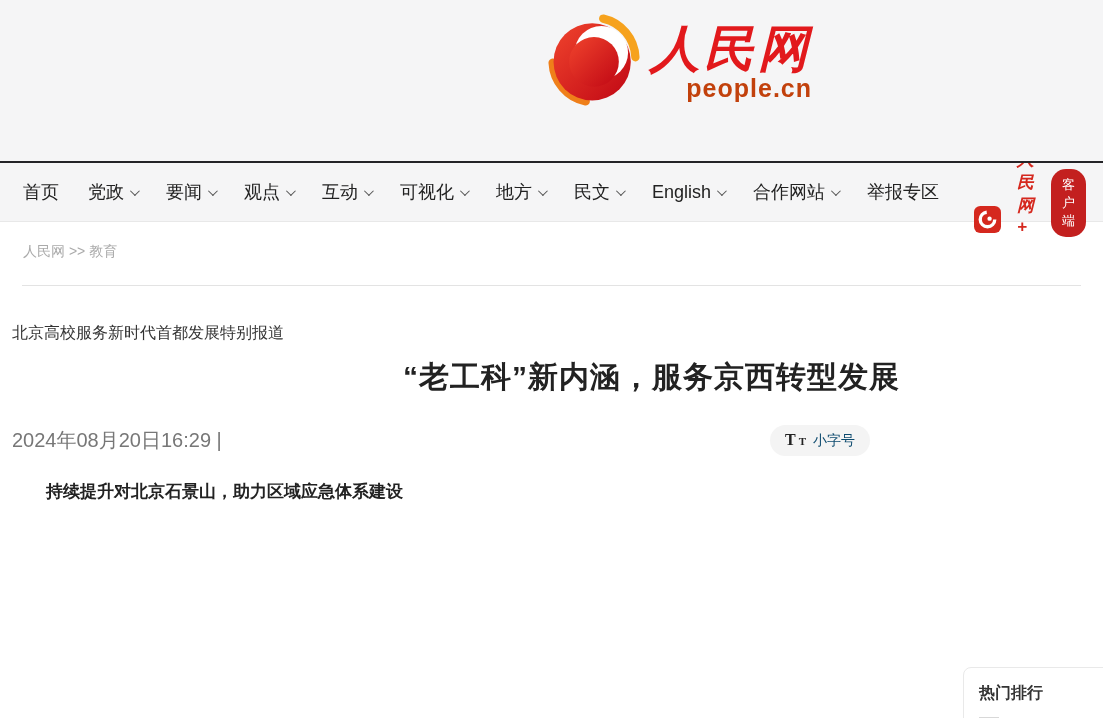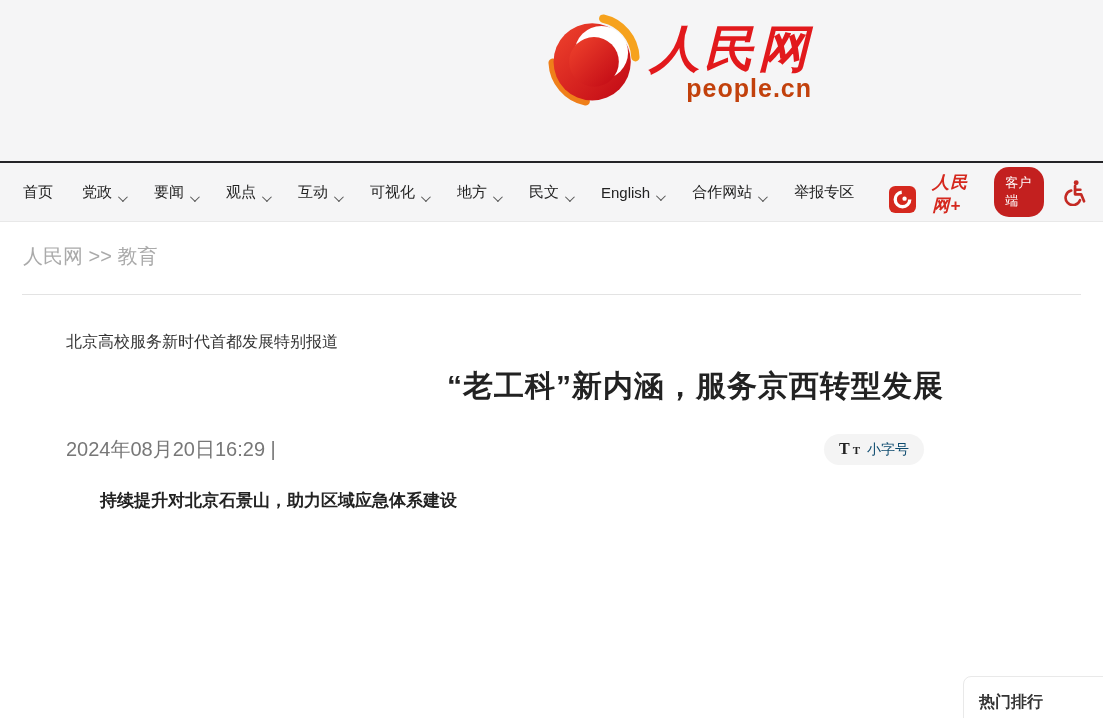--- a/index.html
+++ b/index.html
@@ -18,7 +18,7 @@
   
   .nav-bar { width:100%; height:59px; background:#f5f5f6; border-bottom:1px solid #e8e8e8;
              display:flex; align-items:center; padding:0 14px 0 23px; }
-  .nav-item { display:flex; align-items:flex-end; gap:6px; font-size:15px; color:#222;
+  .nav-item { display:flex; align-items:center; gap:6px; font-size:18px; color:#222;
               margin-right:29px; cursor:pointer; white-space:nowrap; }
   .chev { width:7px; height:7px; border-right:1.5px solid #555; border-bottom:1.5px solid #555;
           transform:rotate(45deg) translateY(-2px); display:inline-block; }

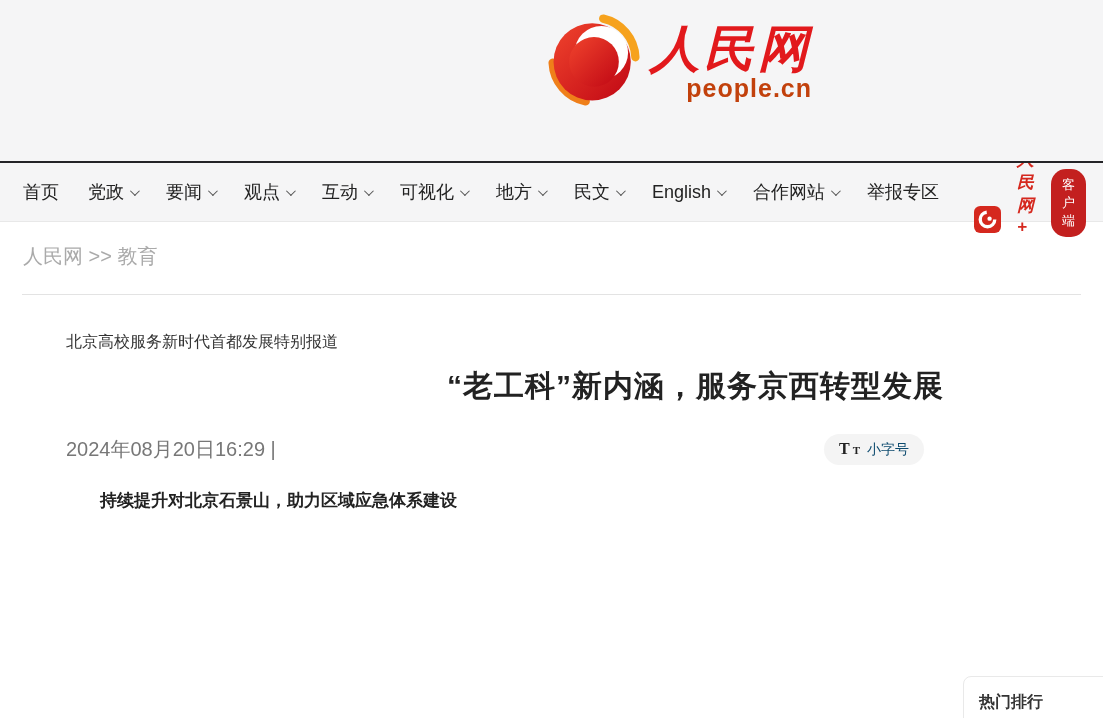--- a/index.html
+++ b/index.html
@@ -28,7 +28,7 @@
   .wheelchair { margin-left:18px; cursor:pointer; display:flex; align-items:center; }
 
   
-  .crumbs { padding:21px 0 0 23px; font-size:20px; color:#aaa; }
+  .crumbs { padding:21px 0 0 23px; font-size:14px; color:#aaa; }
   .crumbs span { cursor:pointer; }
   .rule { height:1px; background:#e3e3e3; margin:24px 22px 0 22px; }
 

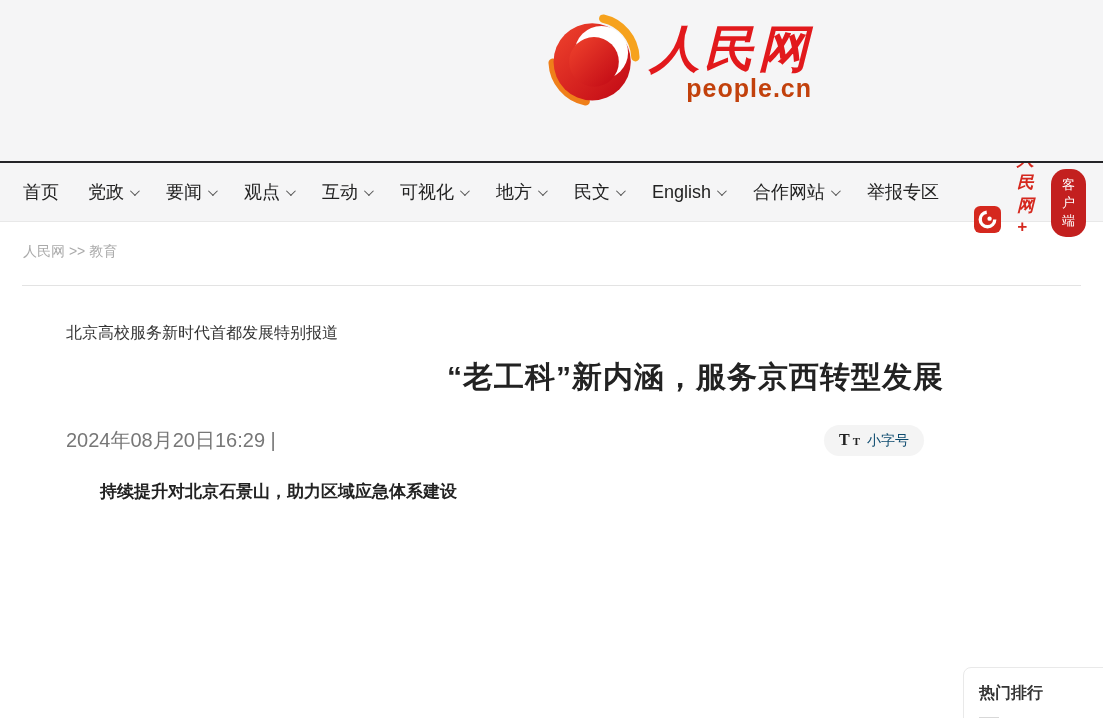--- a/index.html
+++ b/index.html
@@ -34,7 +34,7 @@
 
   
   .main { position:relative; width:100%; }
-  .article { width:900px; padding-left:22px;margin-left:44px; }
+  .article { width:900px; padding-left:12px; }
   .kicker { margin-top:37px; font-size:16px; color:#333; }
   .title { margin-top:13px; padding-left:33px; font-size:30px; font-weight:bold; color:#222;
            letter-spacing:1px;text-align:right; }

